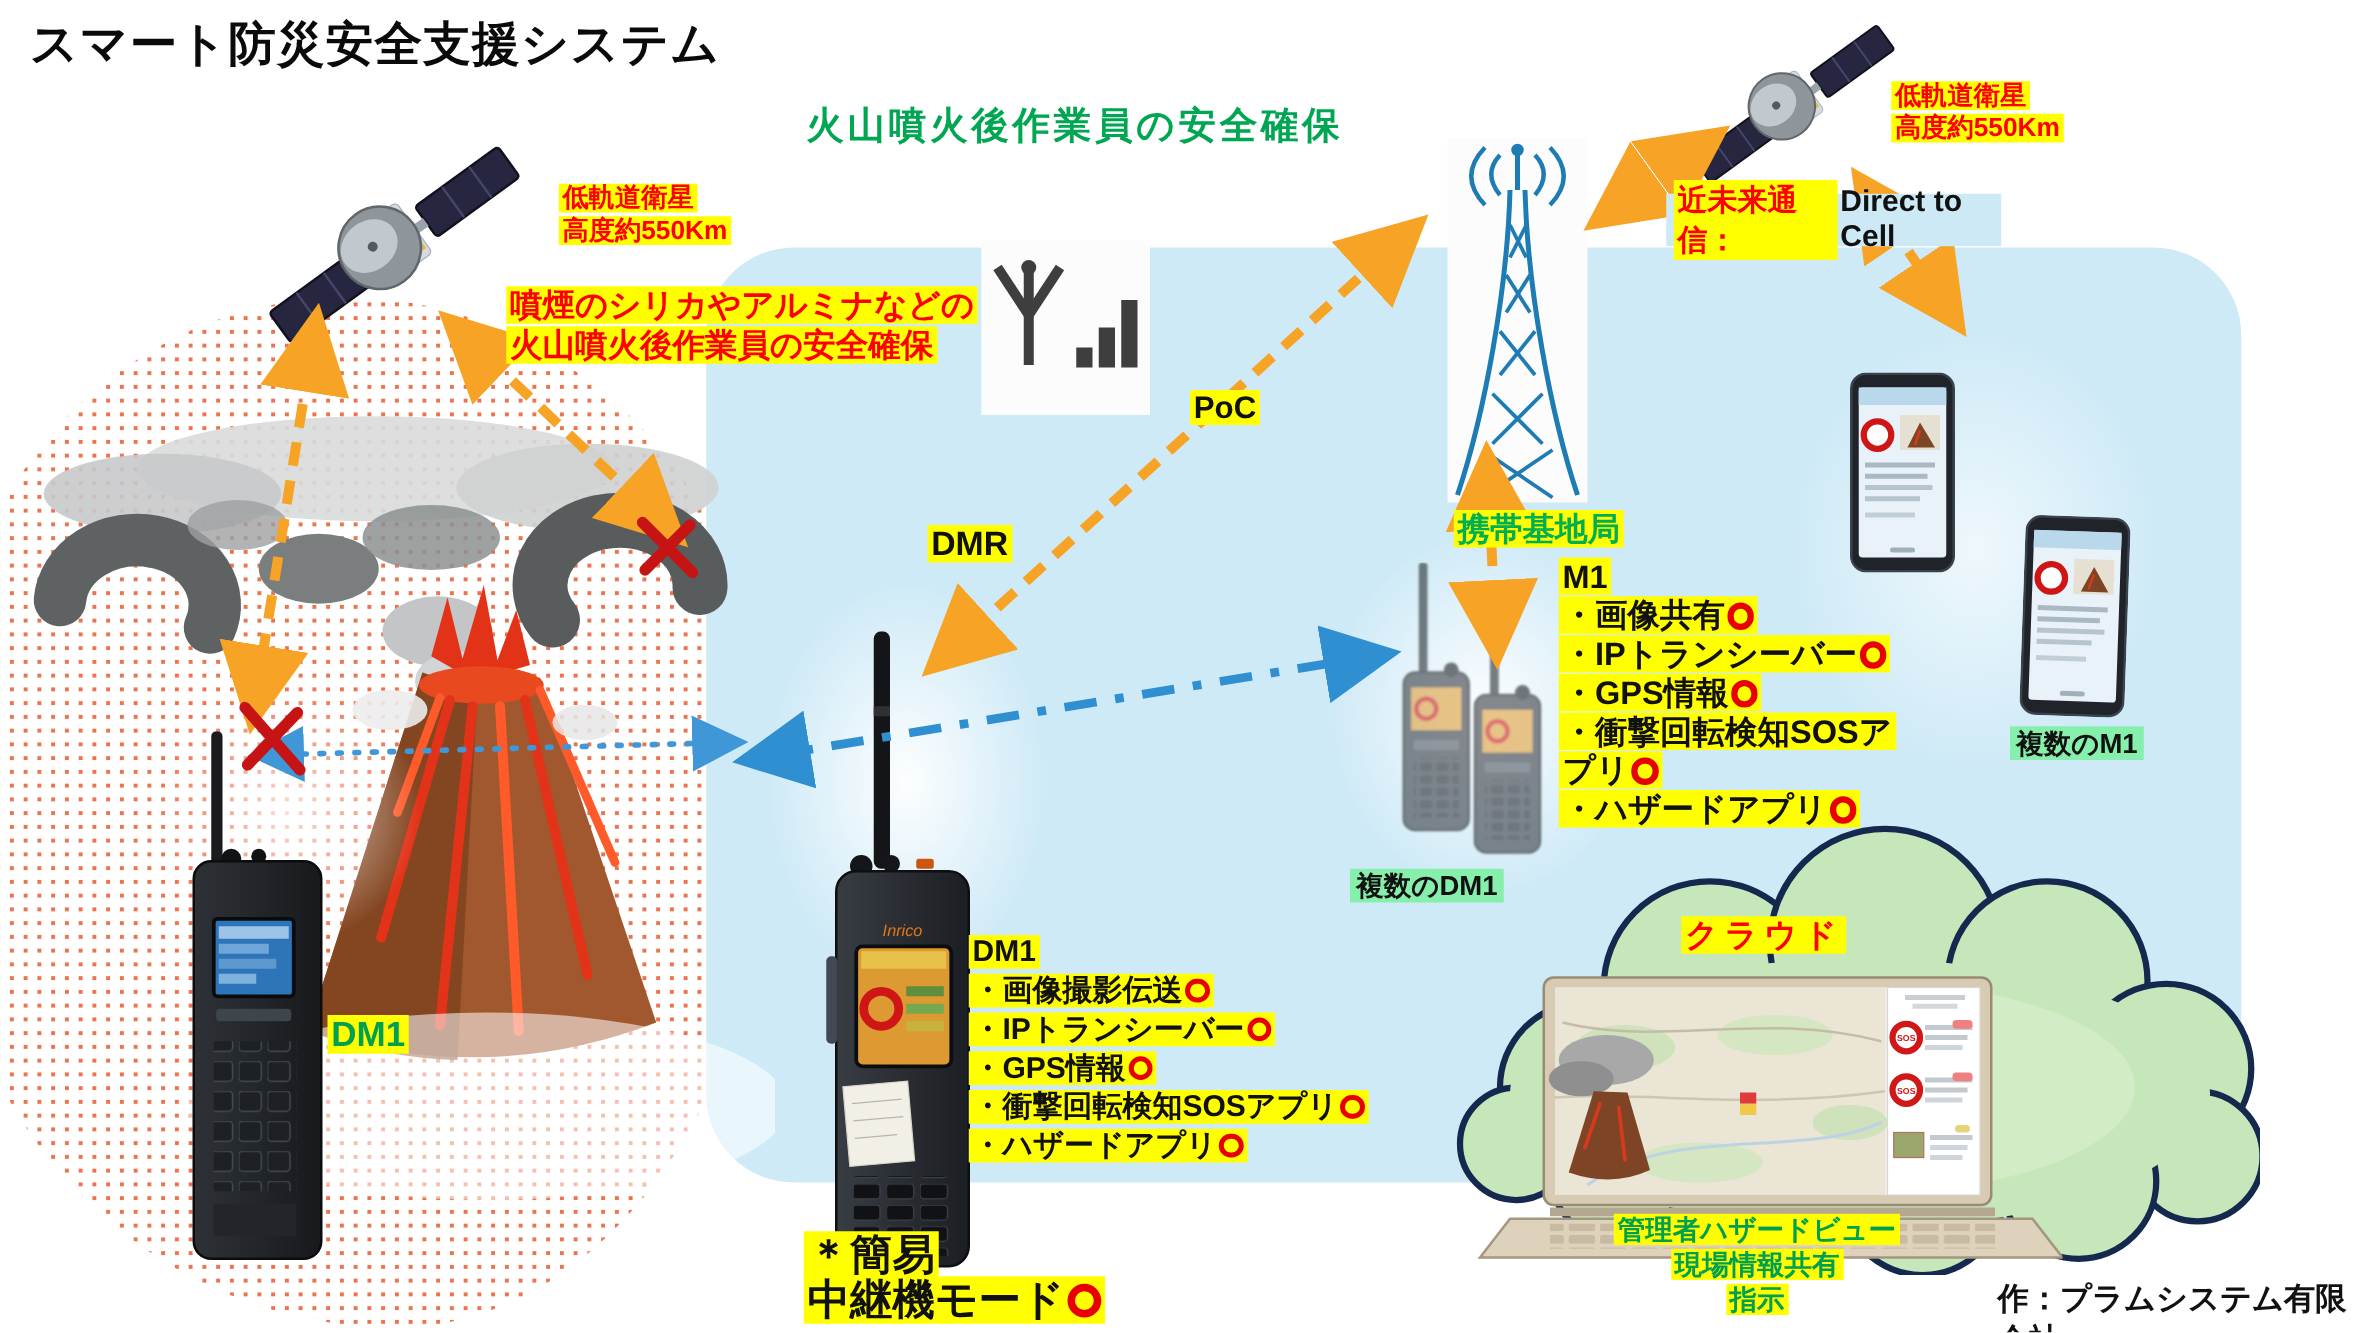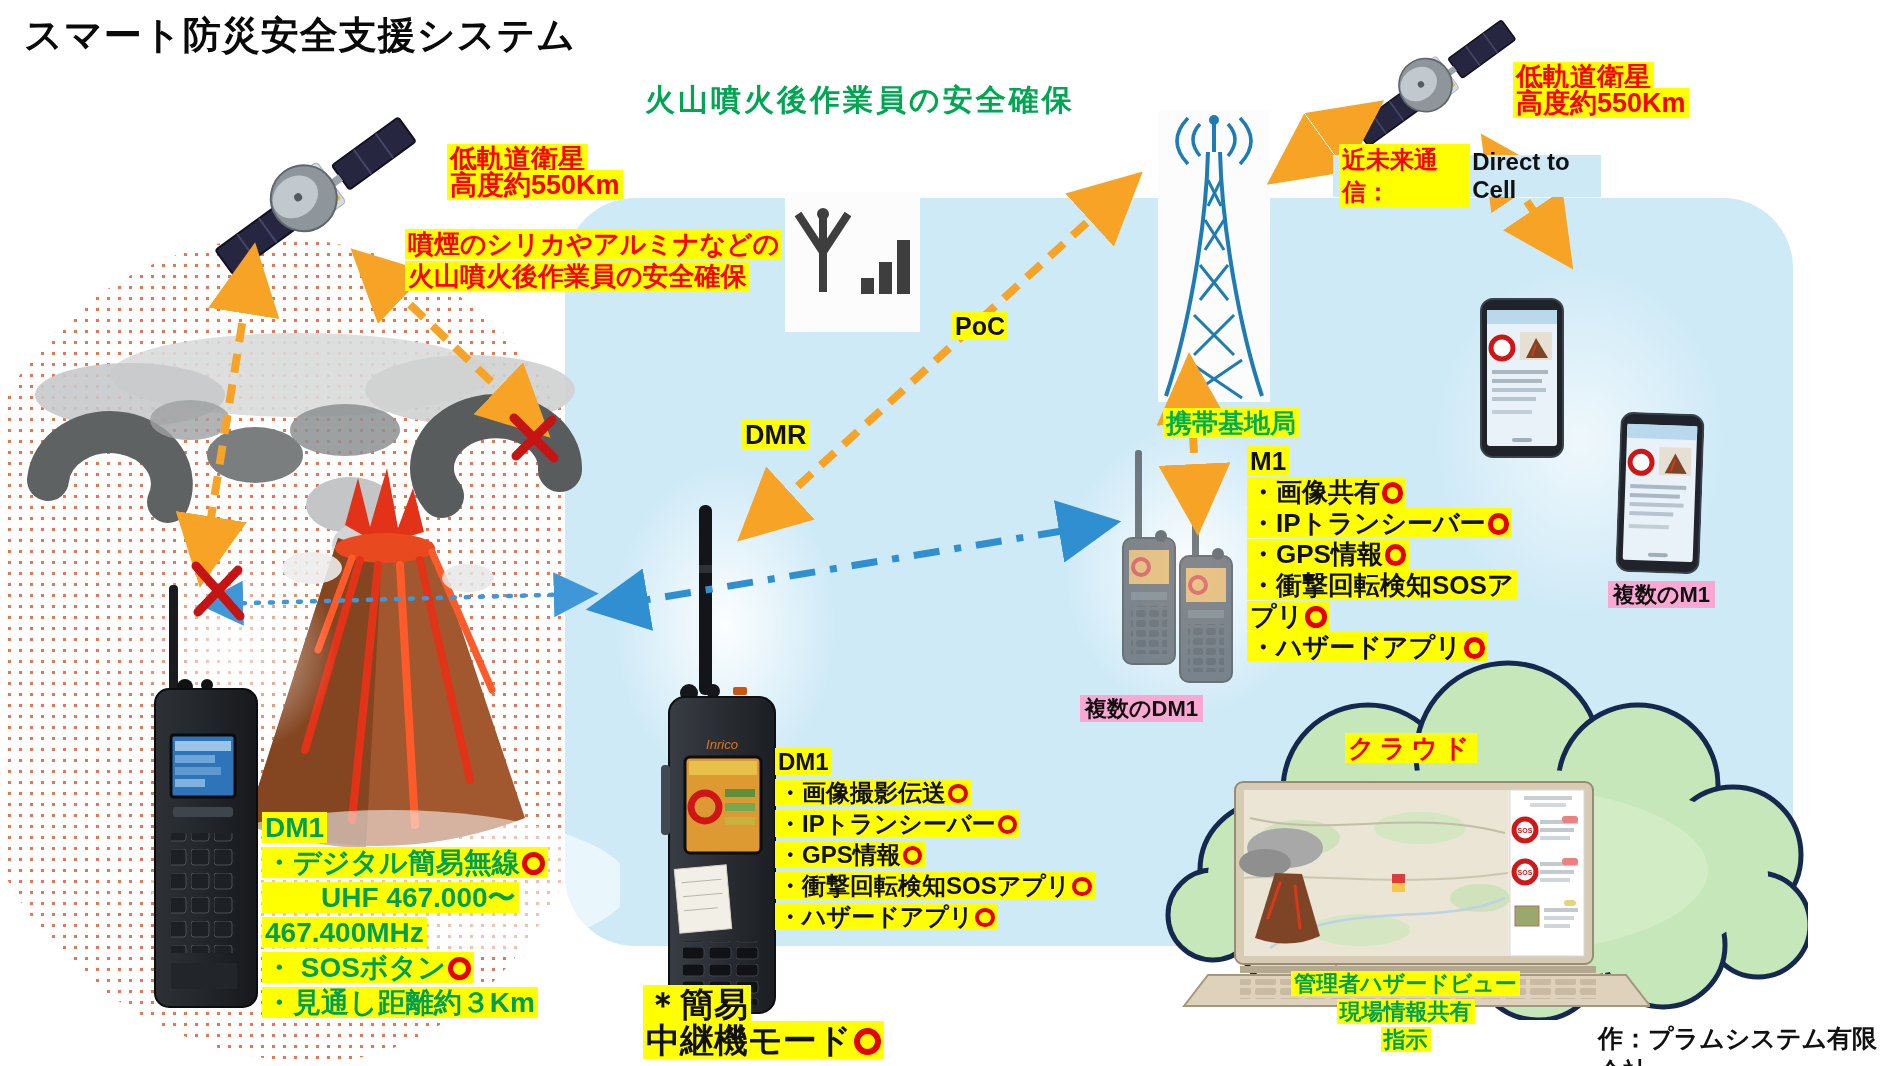--- a/index.html
+++ b/index.html
@@ -23,7 +23,7 @@
   .quote{left:598px;top:28px;font-size:26px;font-weight:800;color:#111;}
   .subtitle-green{left:645px;top:80px;font-size:30px;font-weight:800;color:#00a651;letter-spacing:3px;}
 
-  .satlabel{font-size:27px;font-weight:700;color:#ff0000;line-height:26px;}
+  .satlabel{font-size:21px;font-weight:700;color:#ff0000;line-height:26px;}
   .atten{left:405px;top:228px;font-size:26px;font-weight:800;color:#ff0000;line-height:32px;}
   .linklabel{font-size:26px;font-weight:600;color:#111;}
   .bslabel{left:1163px;top:406px;font-size:26px;font-weight:700;color:#00b050;}

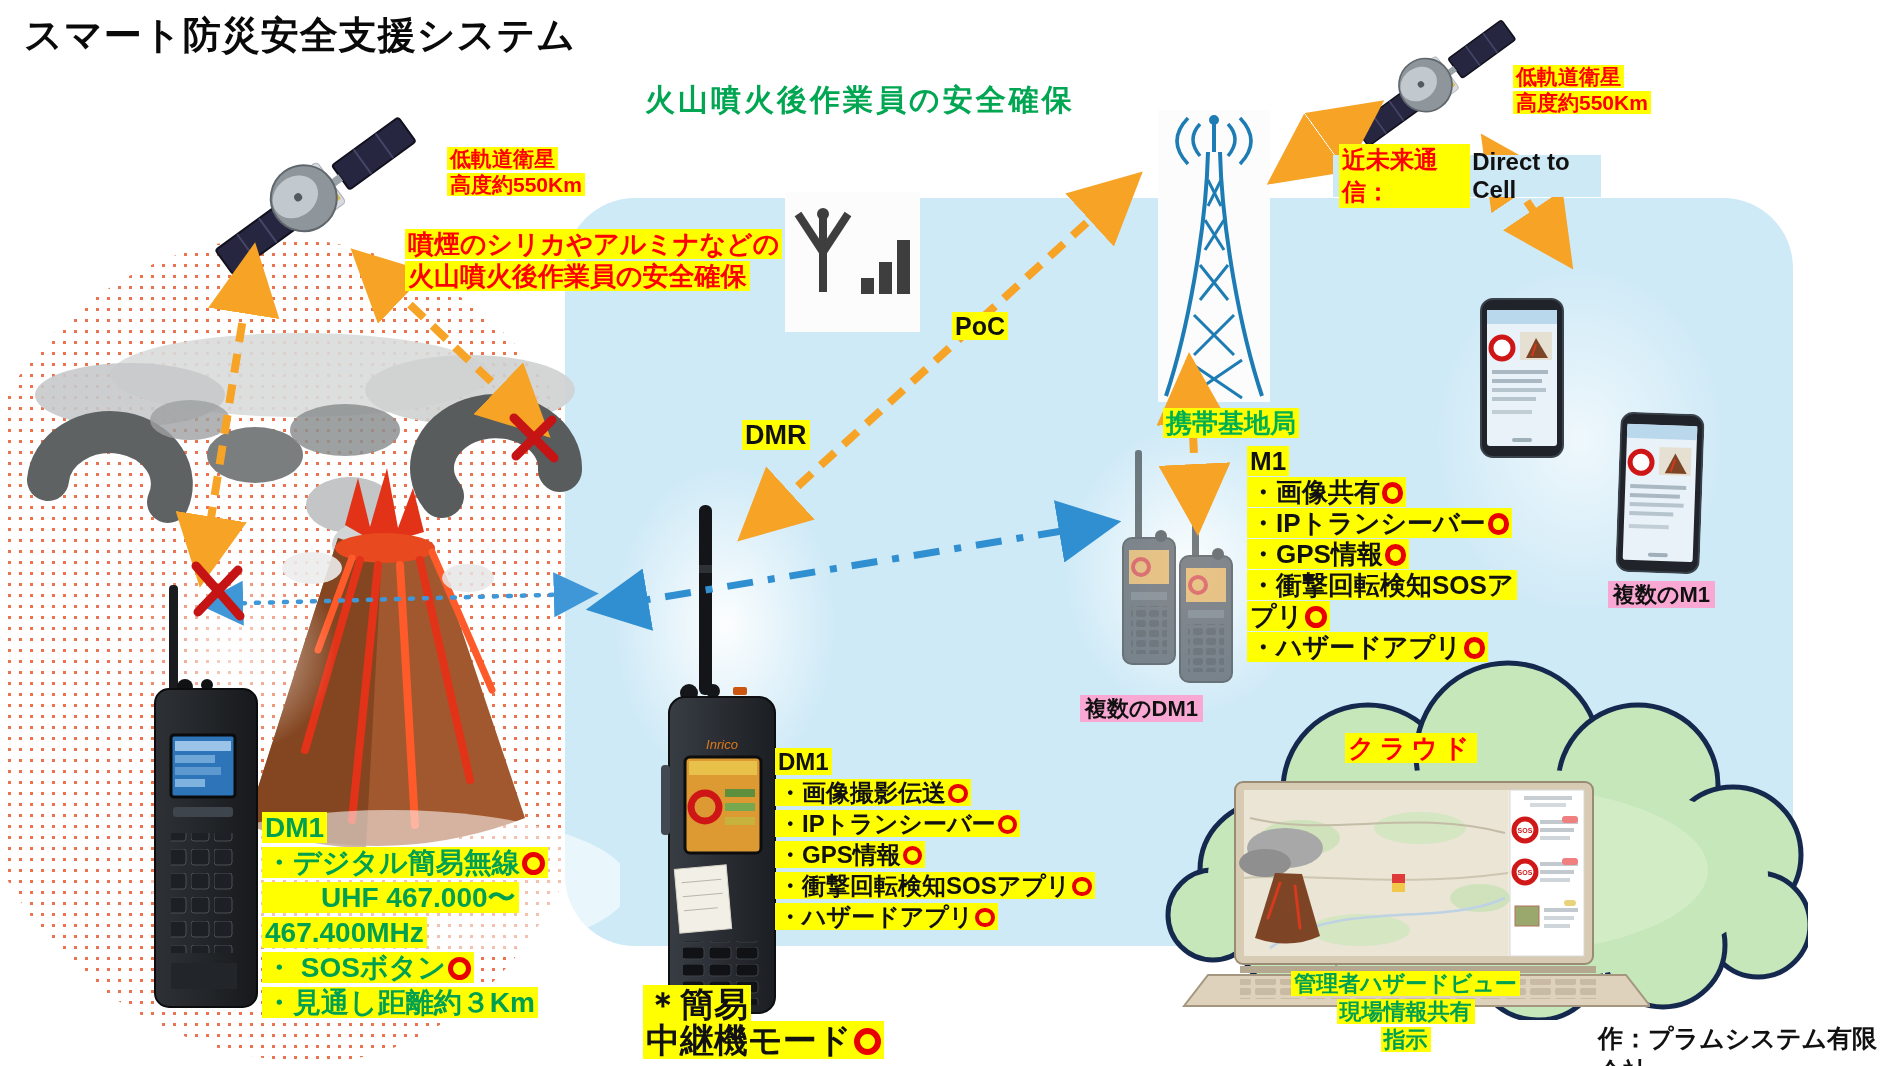--- a/index.html
+++ b/index.html
@@ -7,7 +7,7 @@
           font-family:"Liberation Sans","DejaVu Sans",sans-serif;}
   .abs{position:absolute;}
   .hl{background:#ffff00;padding:0 3px;box-decoration-break:clone;-webkit-box-decoration-break:clone;}
-  .greenbg{background:#f9a8d4;padding:1px 5px;}
+  .greenbg{background:#86efac;padding:1px 5px;}
   
   .z1{z-index:1}.z2{z-index:2}.z3{z-index:3}.z4{z-index:4}.z6{z-index:6}.z7{z-index:7}
 

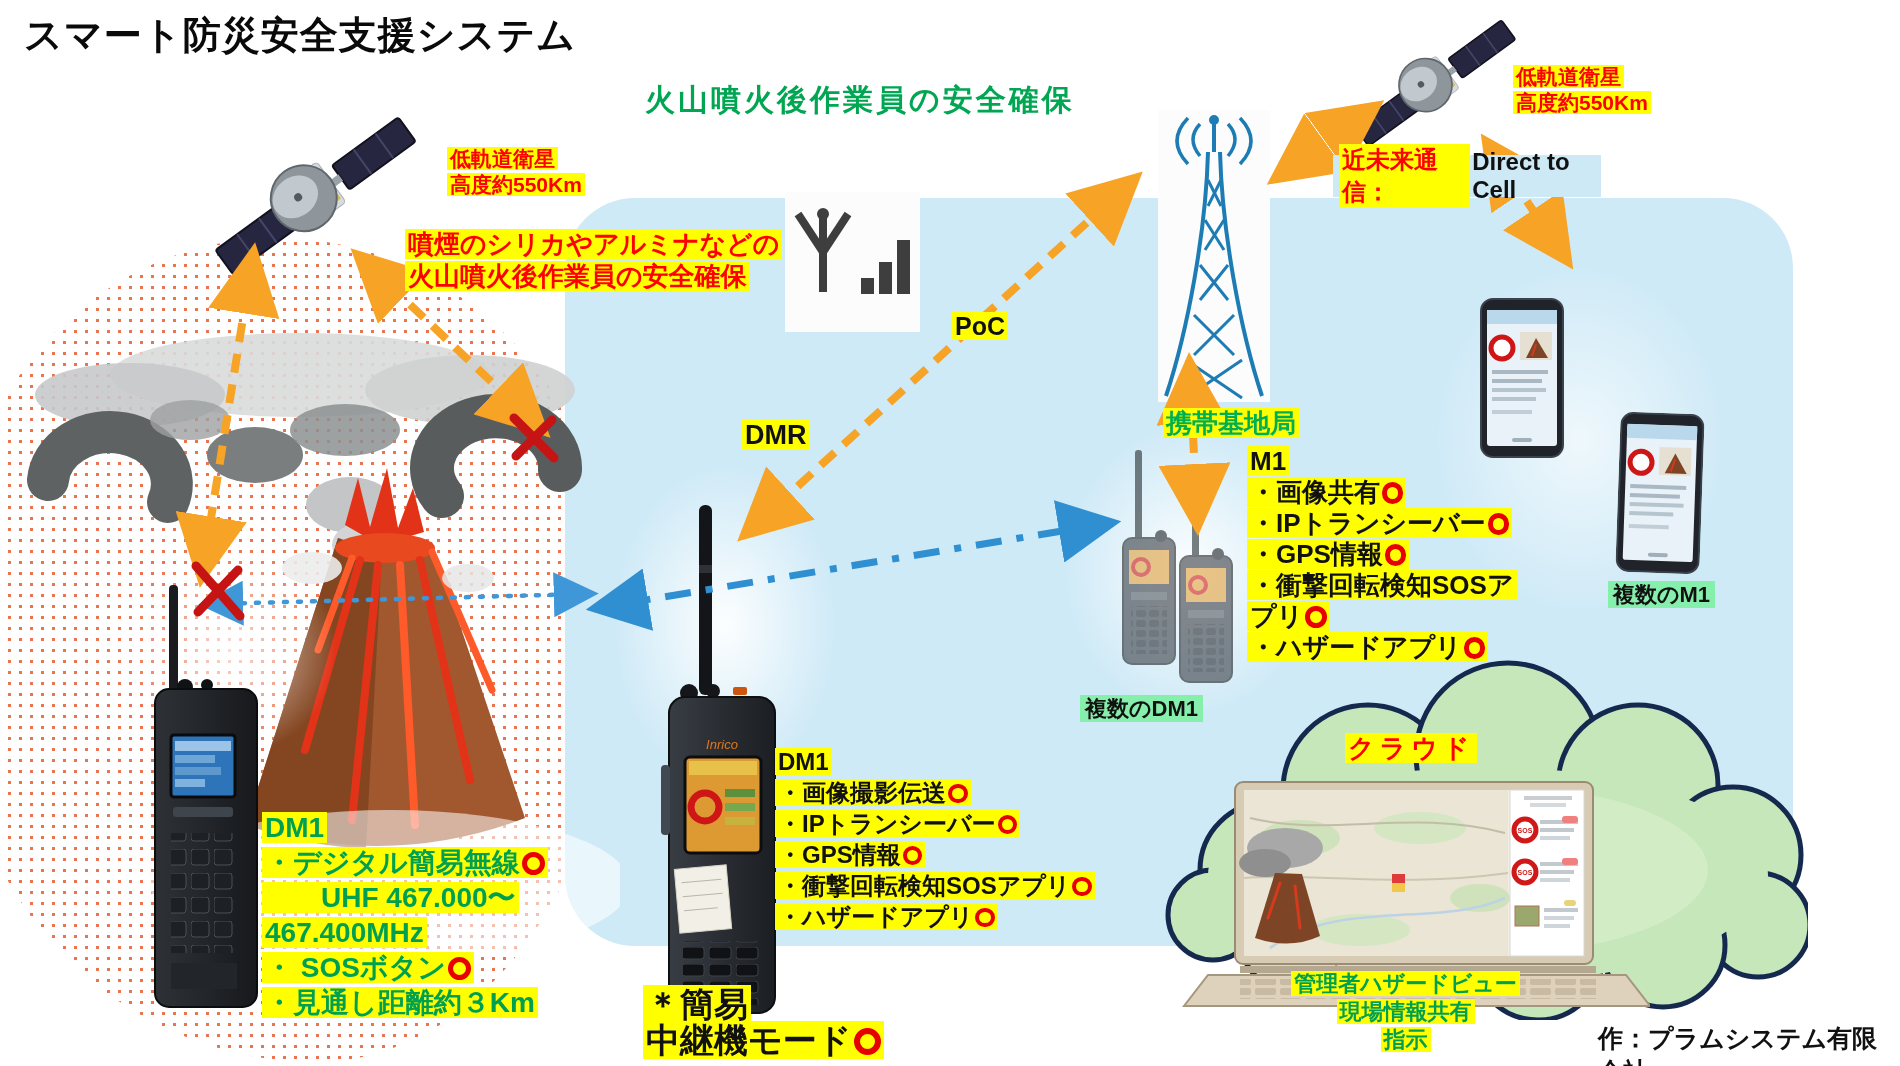--- a/index.html
+++ b/index.html
@@ -440,13 +440,6 @@
 
   <div class="abs panel-list dm1-left z7">
     <div class="pl-title"><span class="hl">DM1</span></div>
-    <div>
-        <div class="li-row"><span class="hl">・デジタル簡易無線<span class="circ"></span></span></div>
-        <div class="li-row"><span class="hl">　　UHF 467.000〜</span></div>
-        <div class="li-row"><span class="hl">467.400MHz</span></div>
-        <div class="li-row"><span class="hl">・ SOSボタン<span class="circ"></span></span></div>
-        <div class="li-row"><span class="hl">・見通し距離約３Km</span></div>
-      </div>
   </div>
 
   <div class="abs relay z7">

